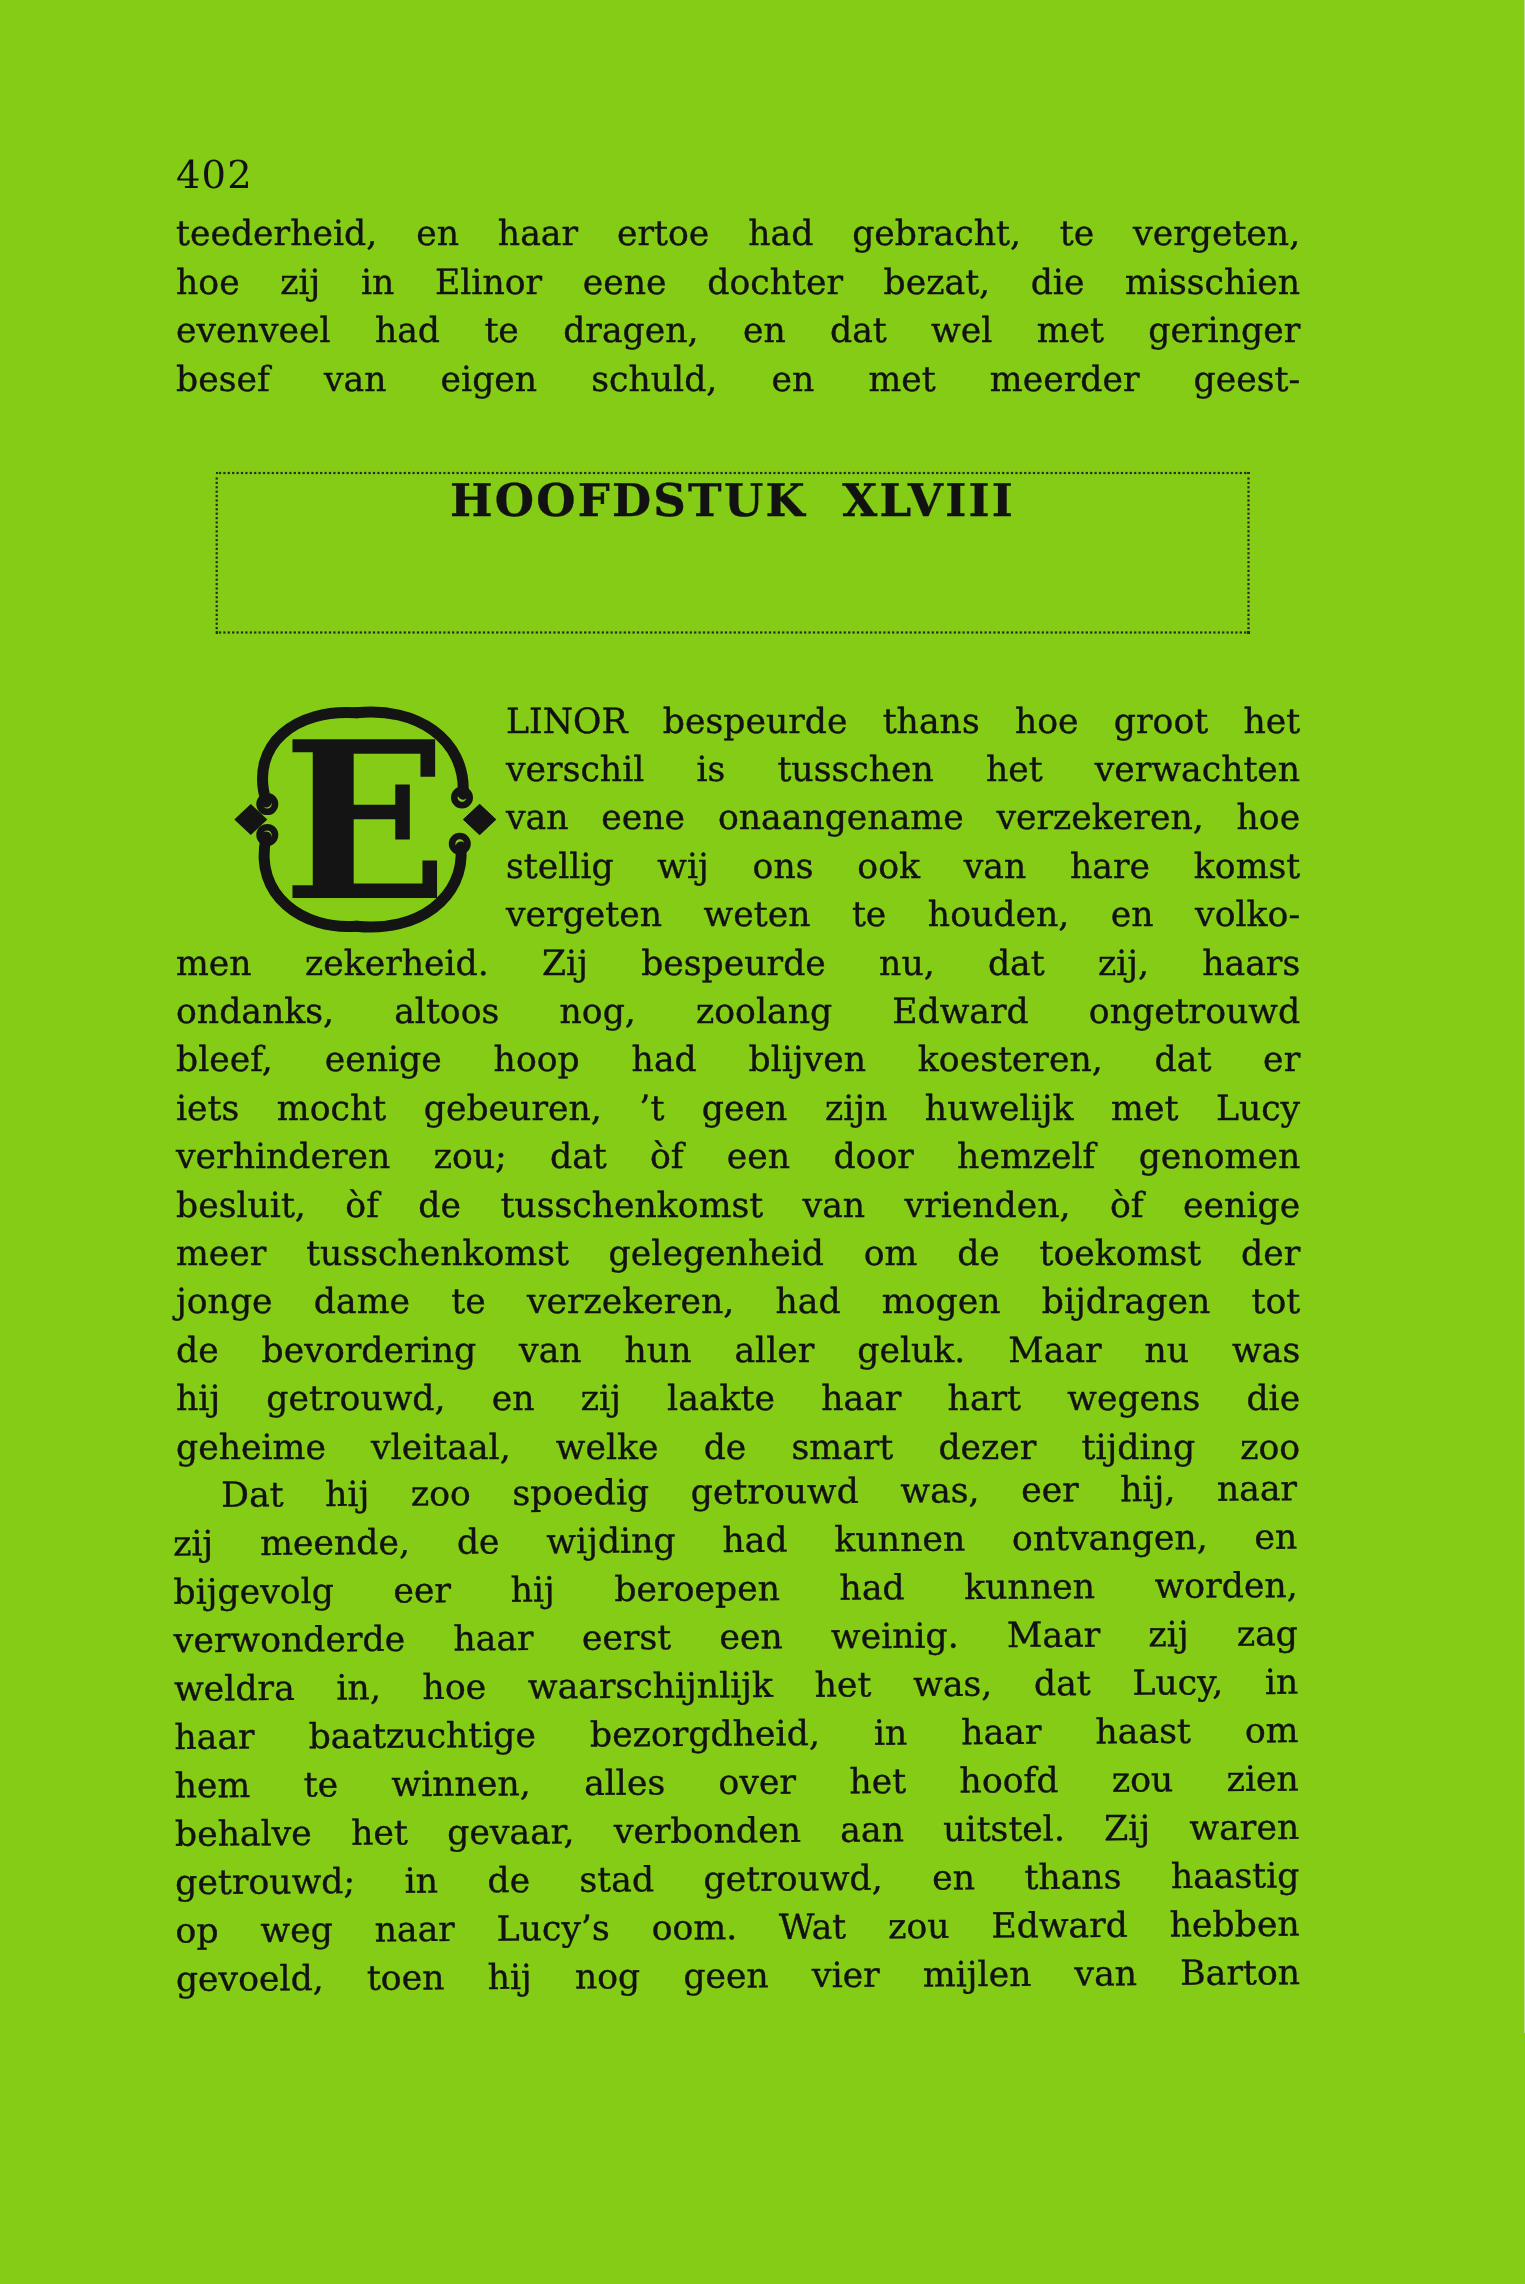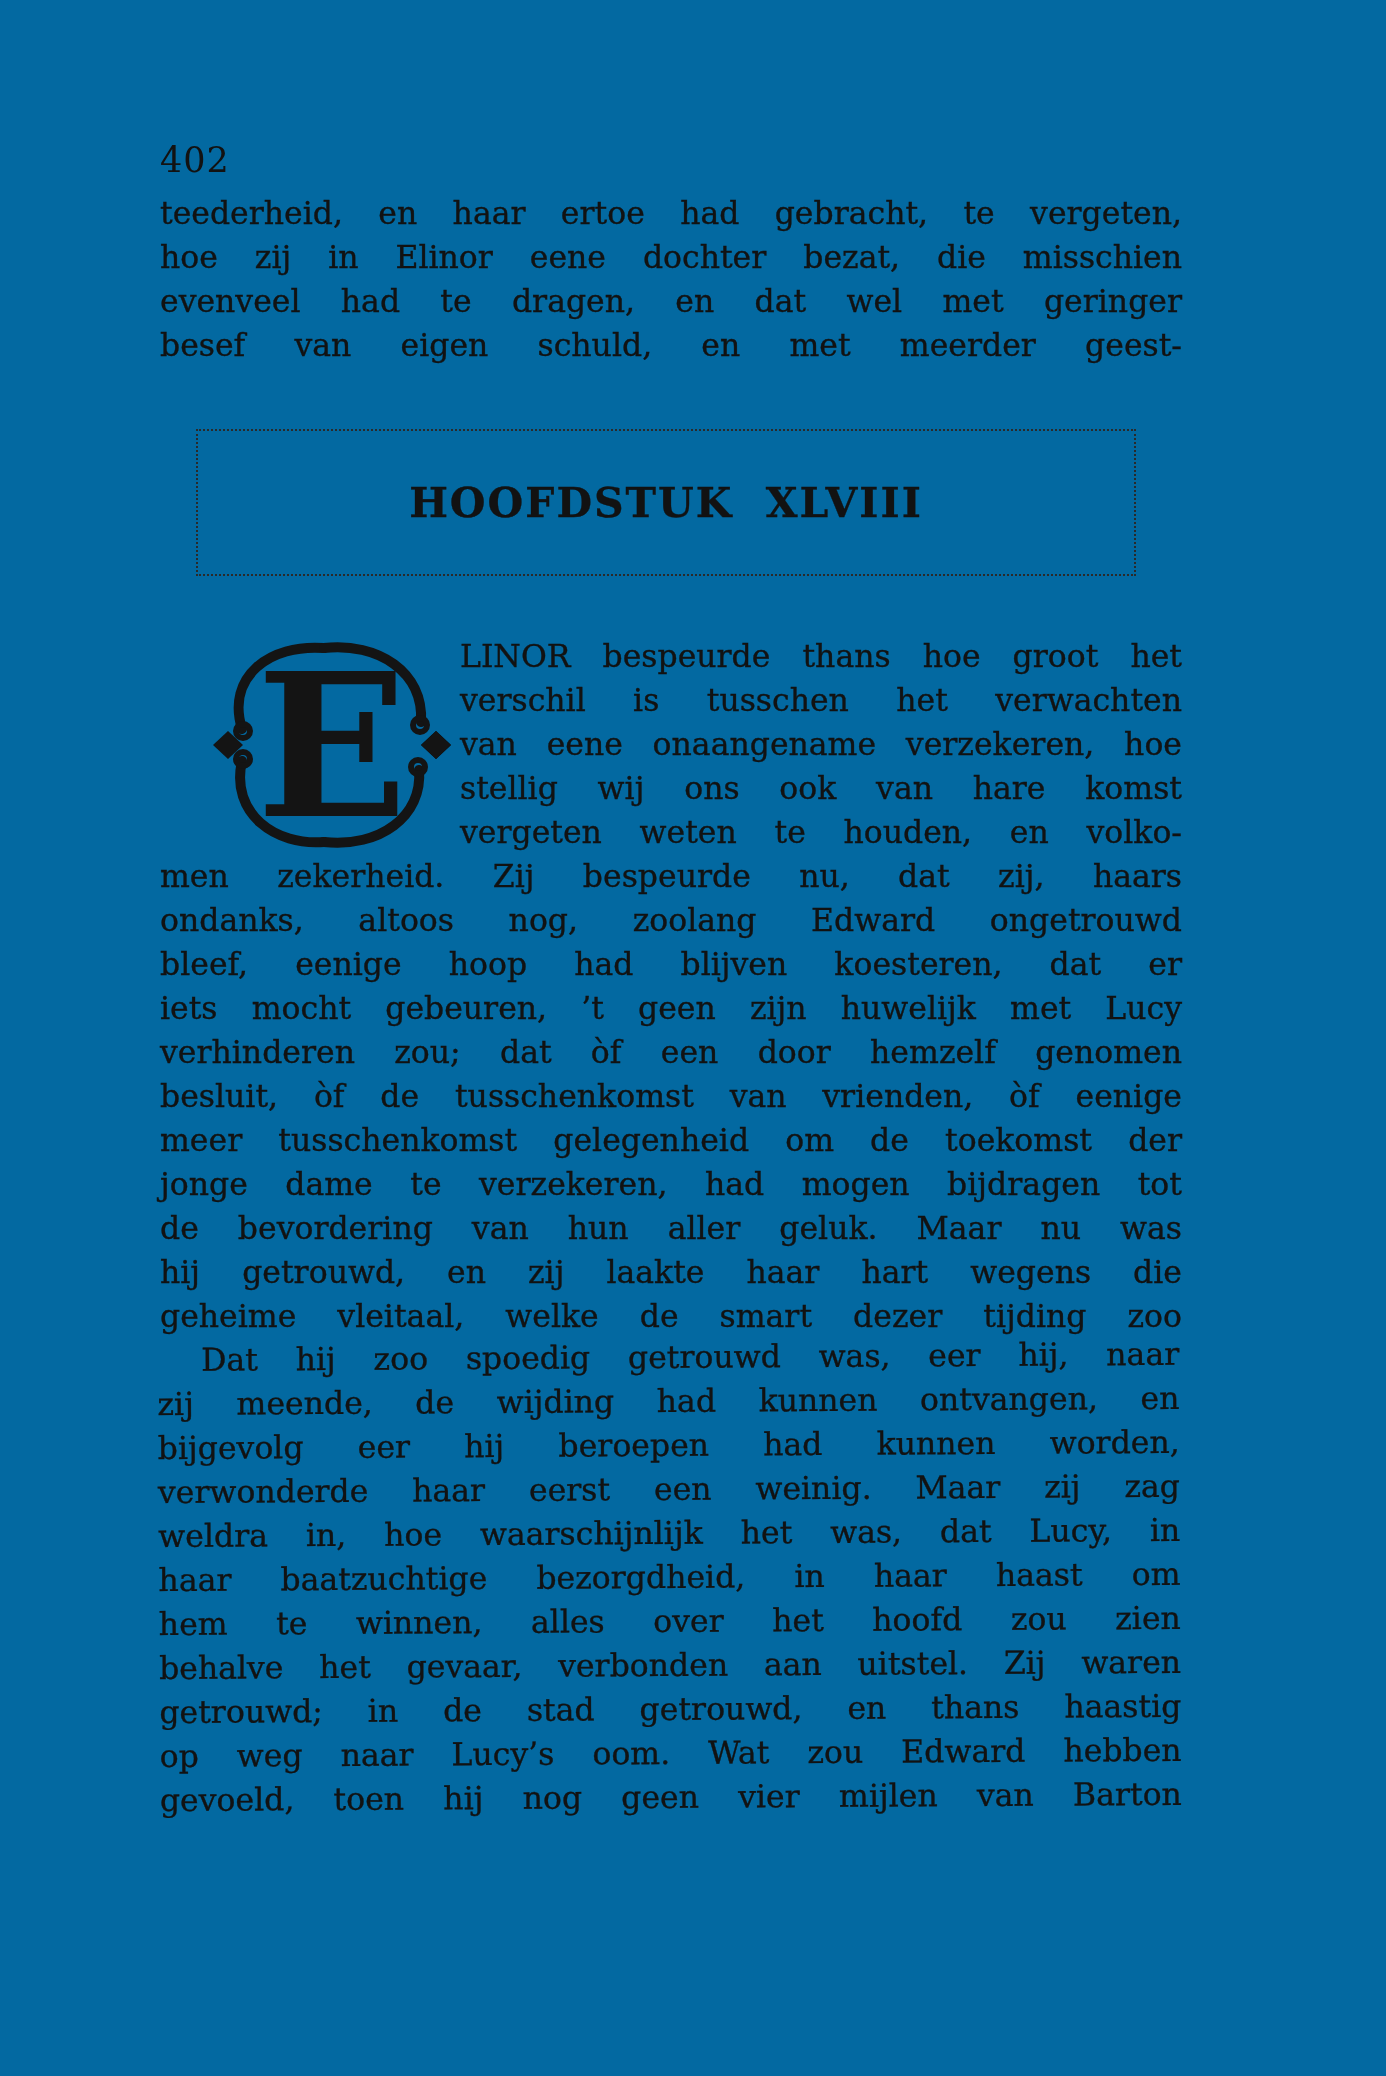--- a/index.html
+++ b/index.html
@@ -8,7 +8,7 @@
     position: relative;
     width: 1386px;
     height: 2076px;
-    background: #0369a1;
+    background: #84cc16;
     font-family: "DejaVu Serif", serif;
     color: #121212;
     overflow: hidden;

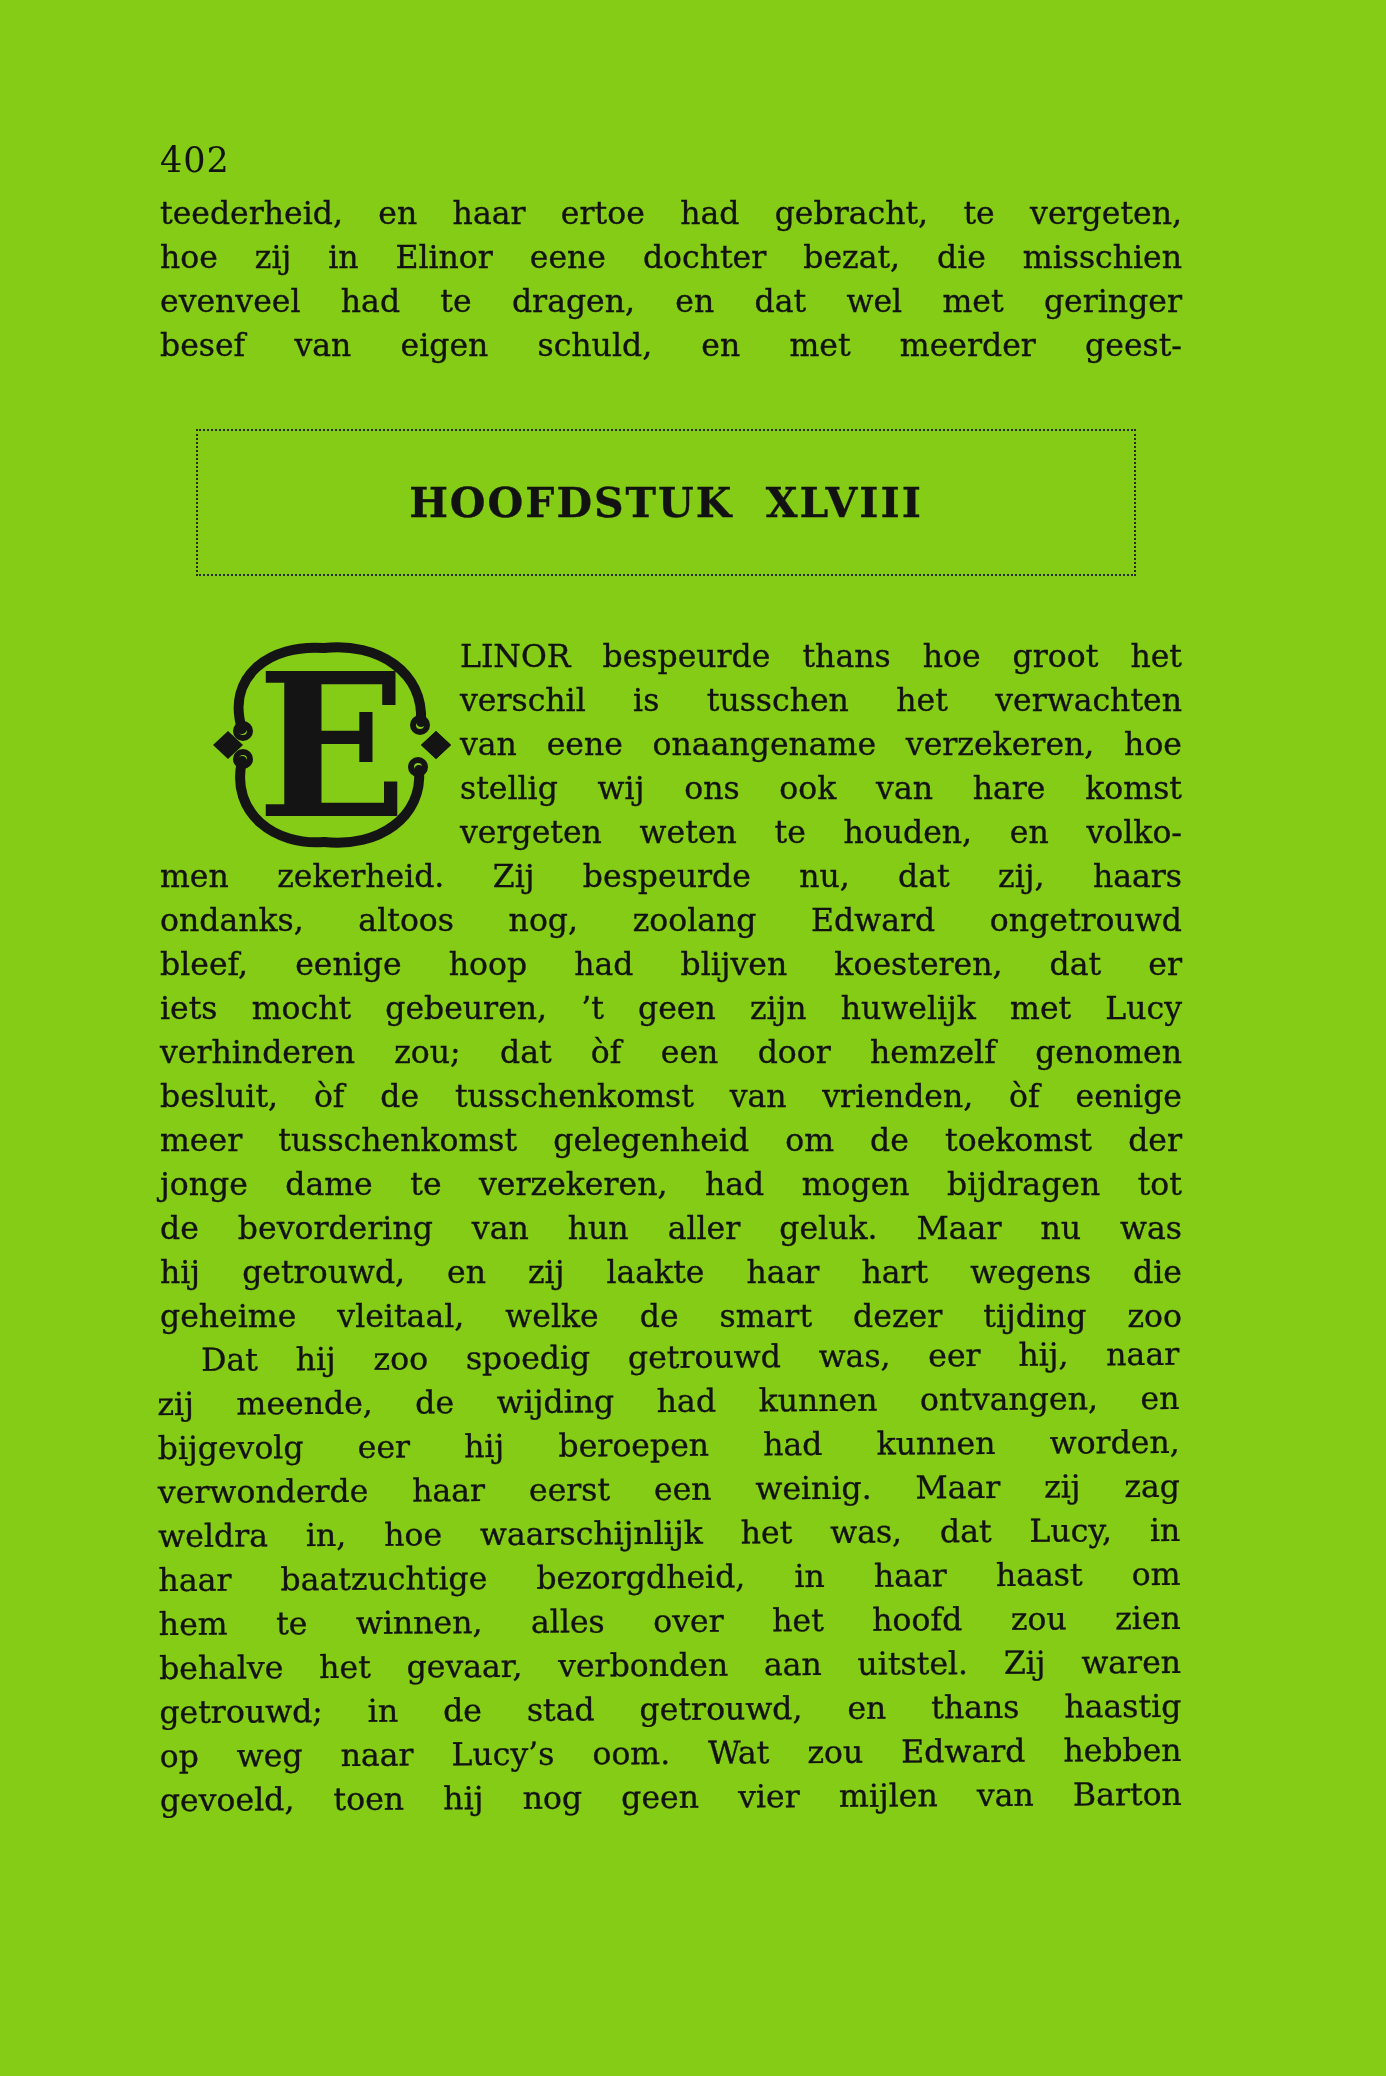--- a/index.html
+++ b/index.html
@@ -41,7 +41,6 @@
     height: 147px;
     border: 2px dotted #2a2a2a;
     display: flex;
-    align-items: center;
     justify-content: center;
   }
   .chapter-heading {

